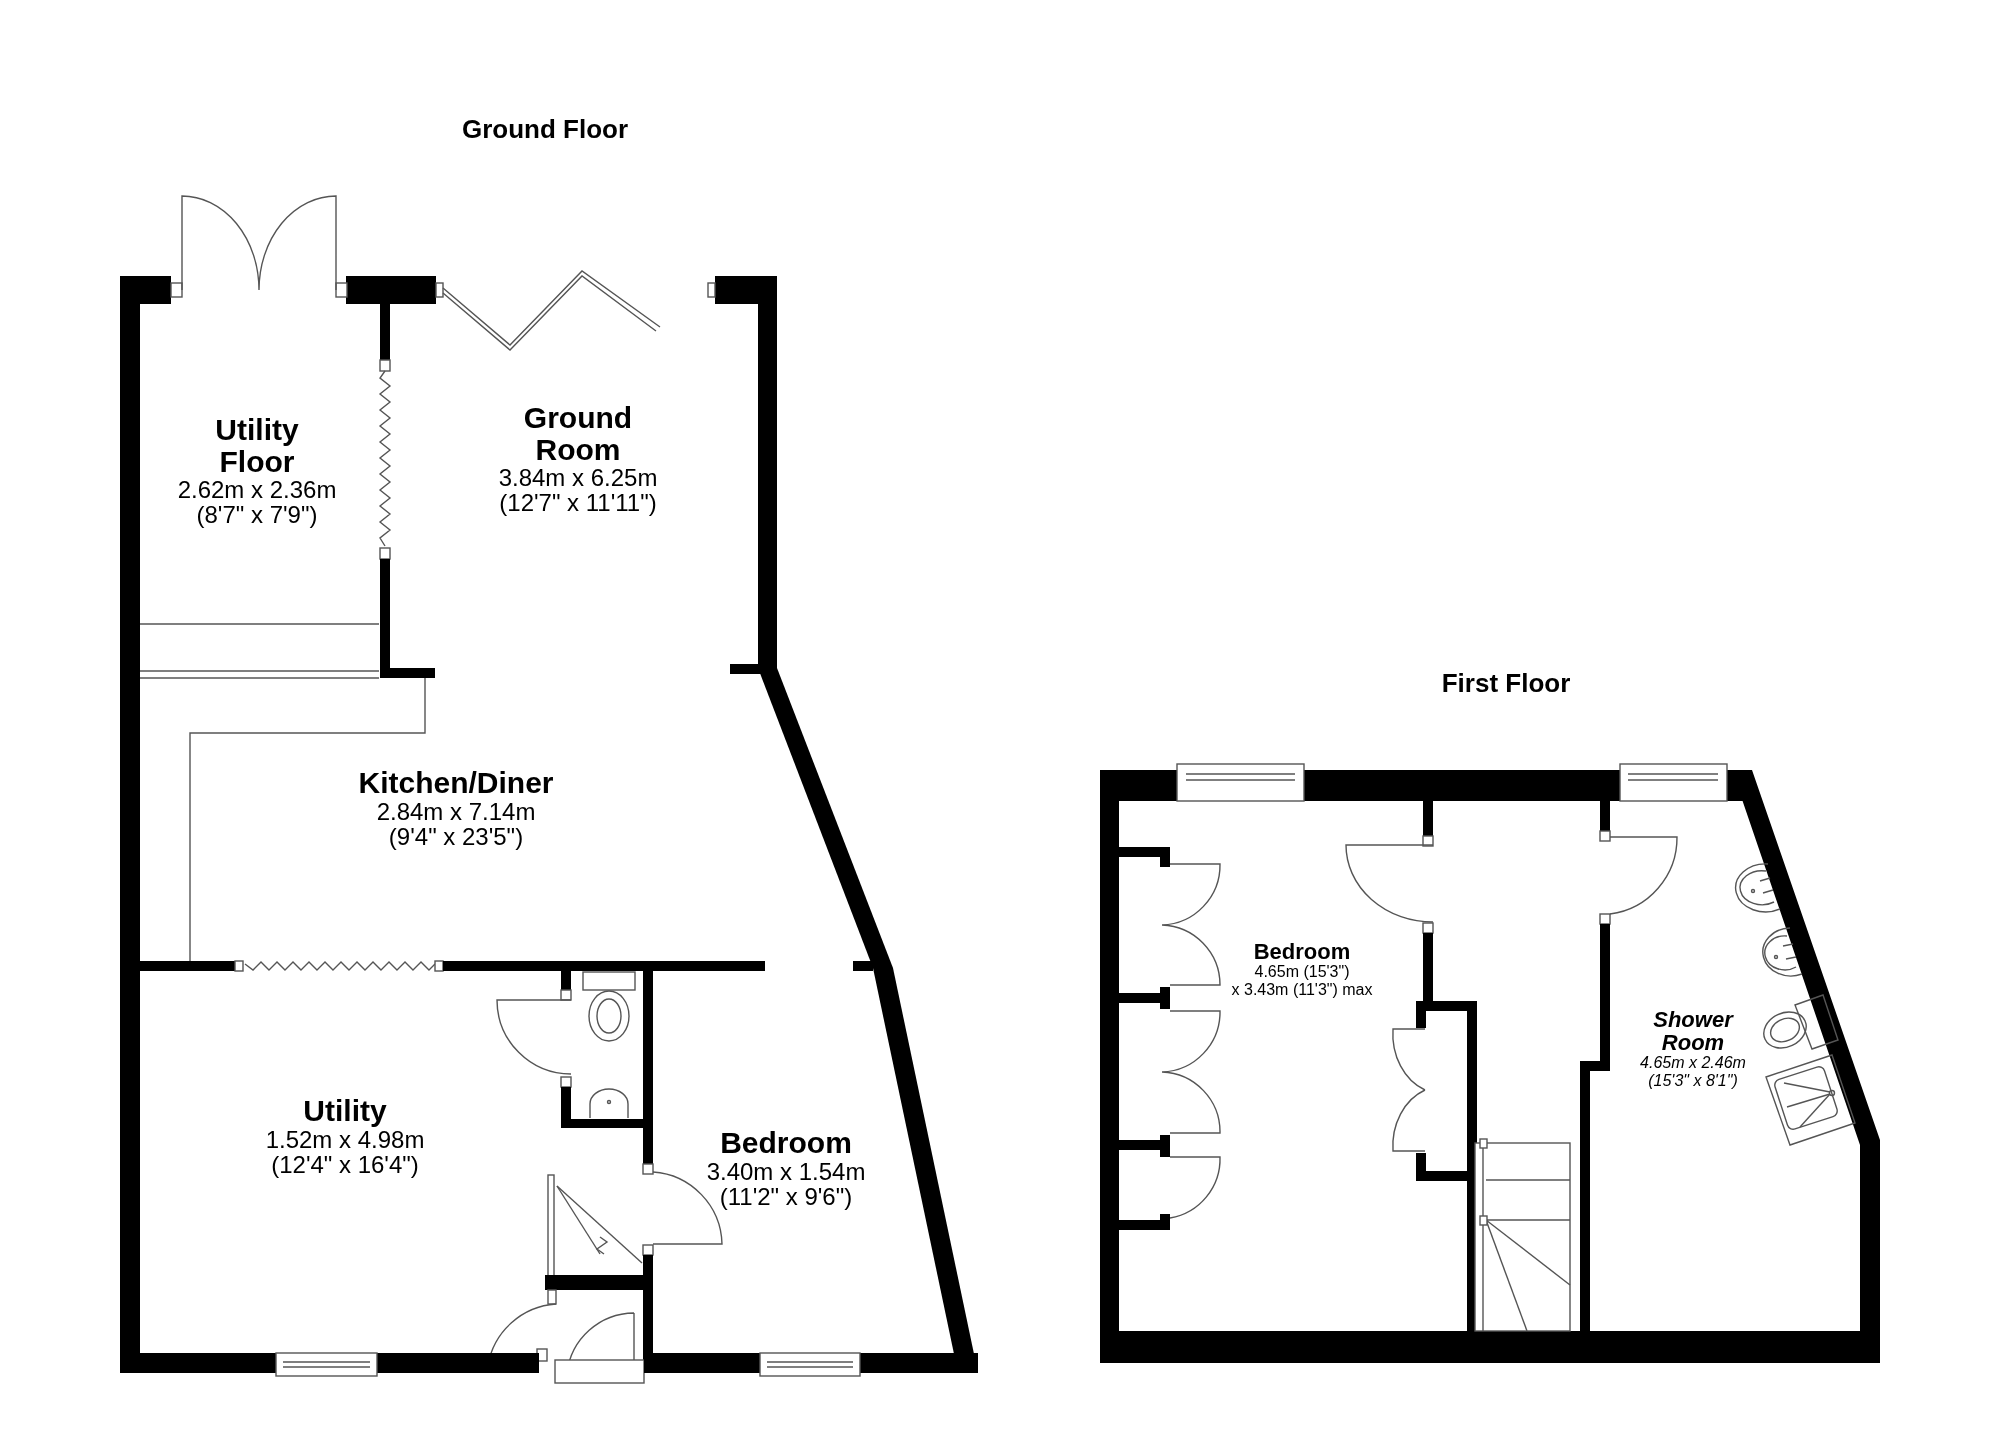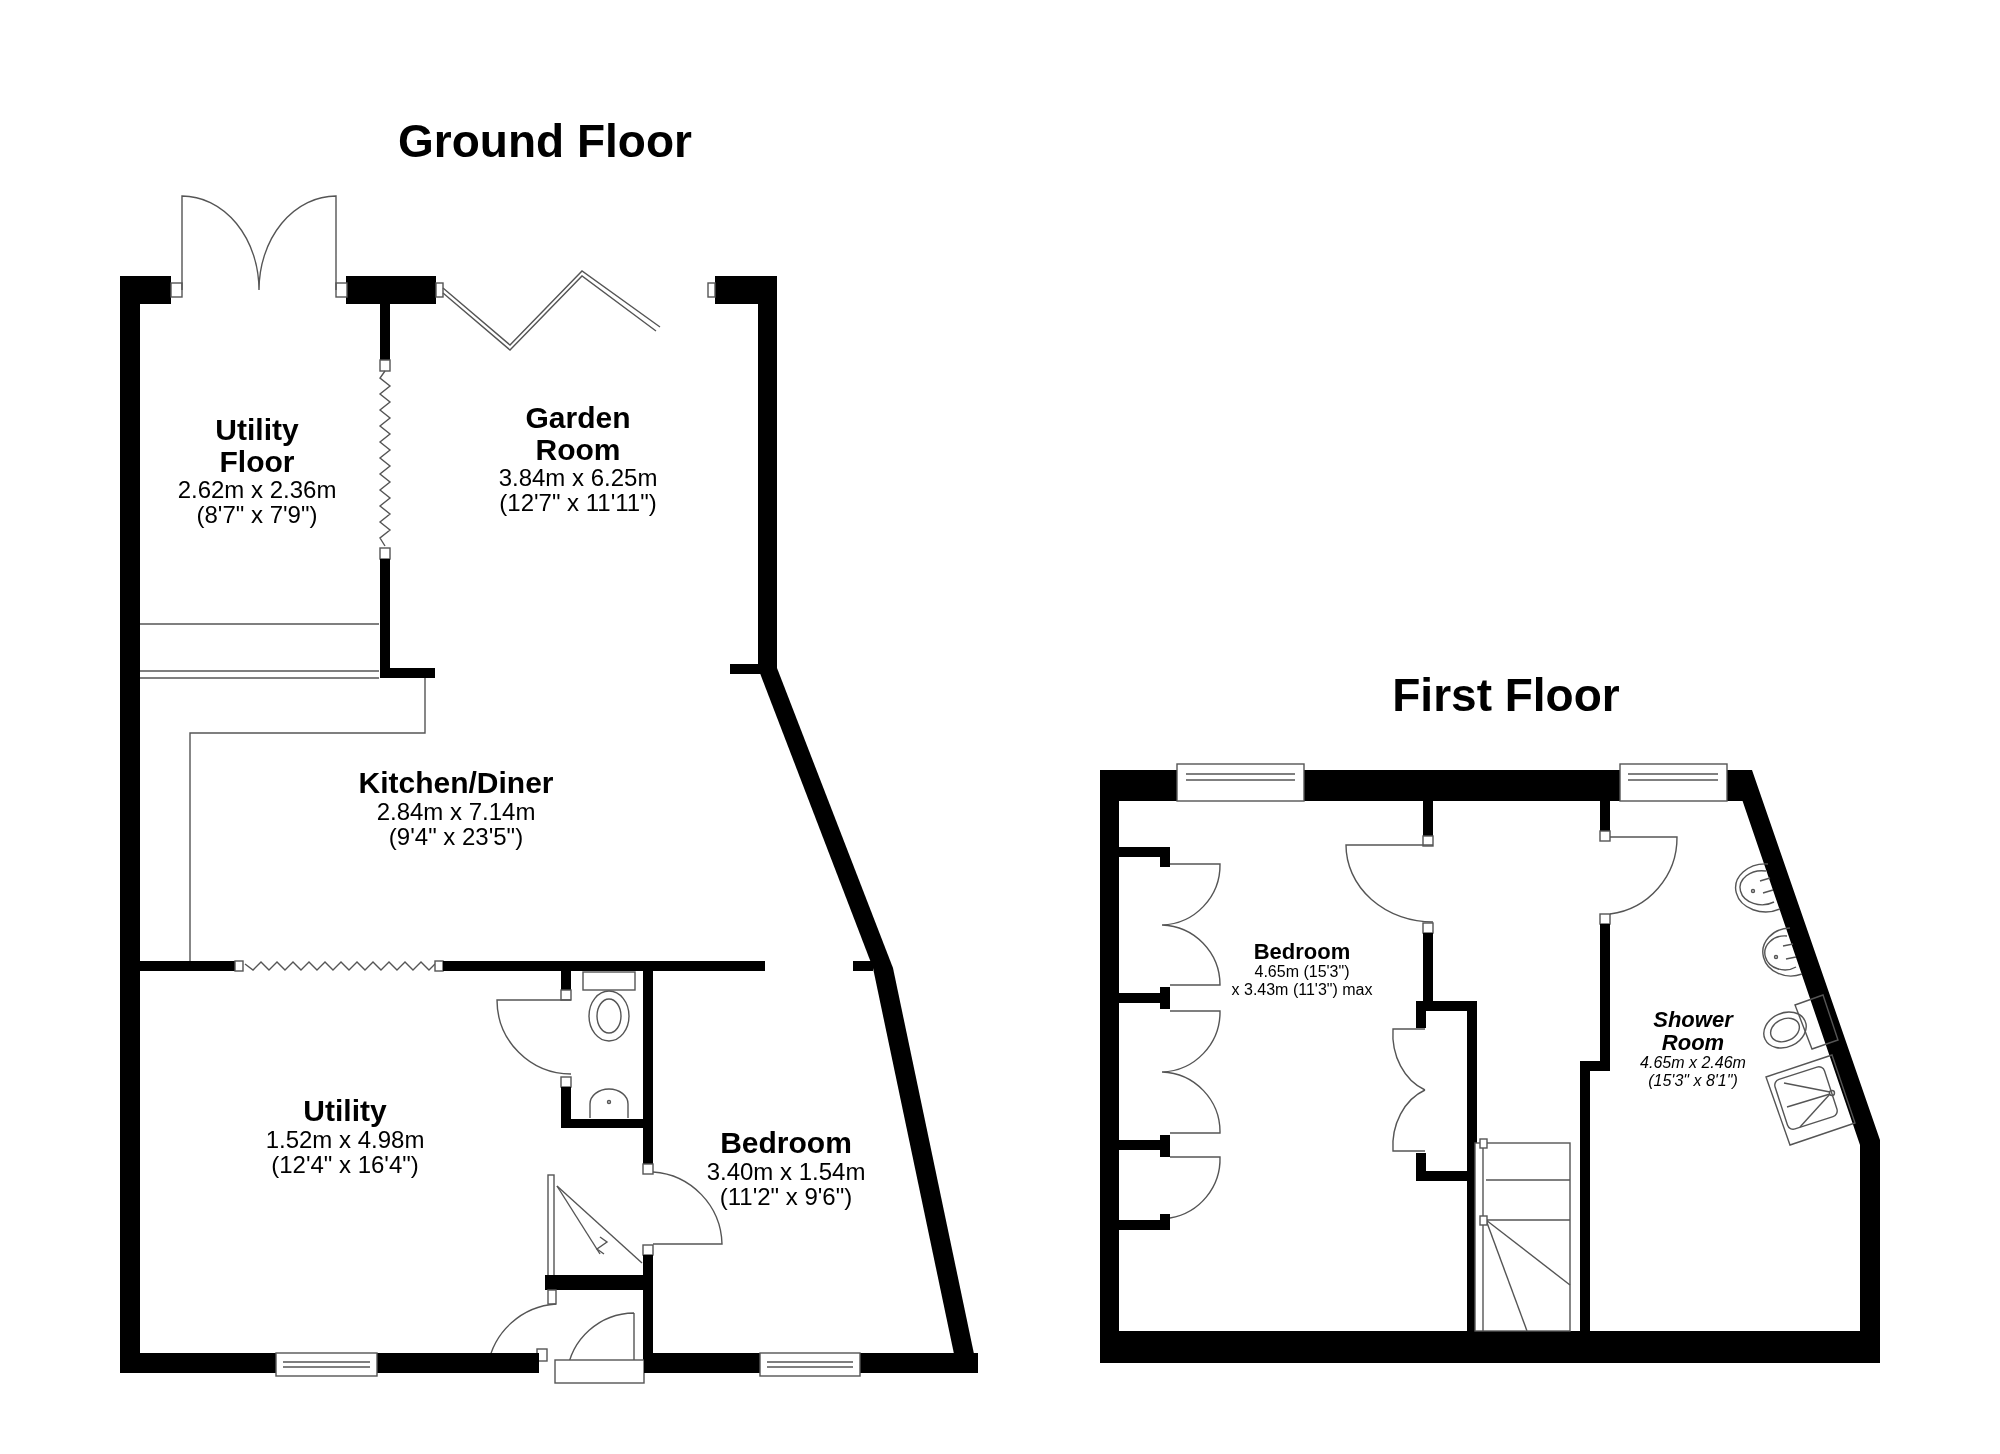--- a/index.html
+++ b/index.html
@@ -9,7 +9,7 @@
   .thin { fill: none; stroke: #555; stroke-width: 1.4; }
   .thinw { fill: #fff; stroke: #555; stroke-width: 1.4; }
   .label { position: absolute; text-align: center; transform: translateX(-50%); line-height: 1.05; white-space: nowrap; }
-  .floor-title { position: absolute; font-weight: bold; font-size: 46px; transform: translateX(-50%); white-space: nowrap; }
+  .floor-title { position: absolute; font-weight: bold; font-size: 26px; transform: translateX(-50%); white-space: nowrap; }
   .room-name { font-weight: bold; font-size: 30px; display: block; }
   .room-dim { font-size: 24px; display: block; }
   .room-name.sm { font-size: 22px; }

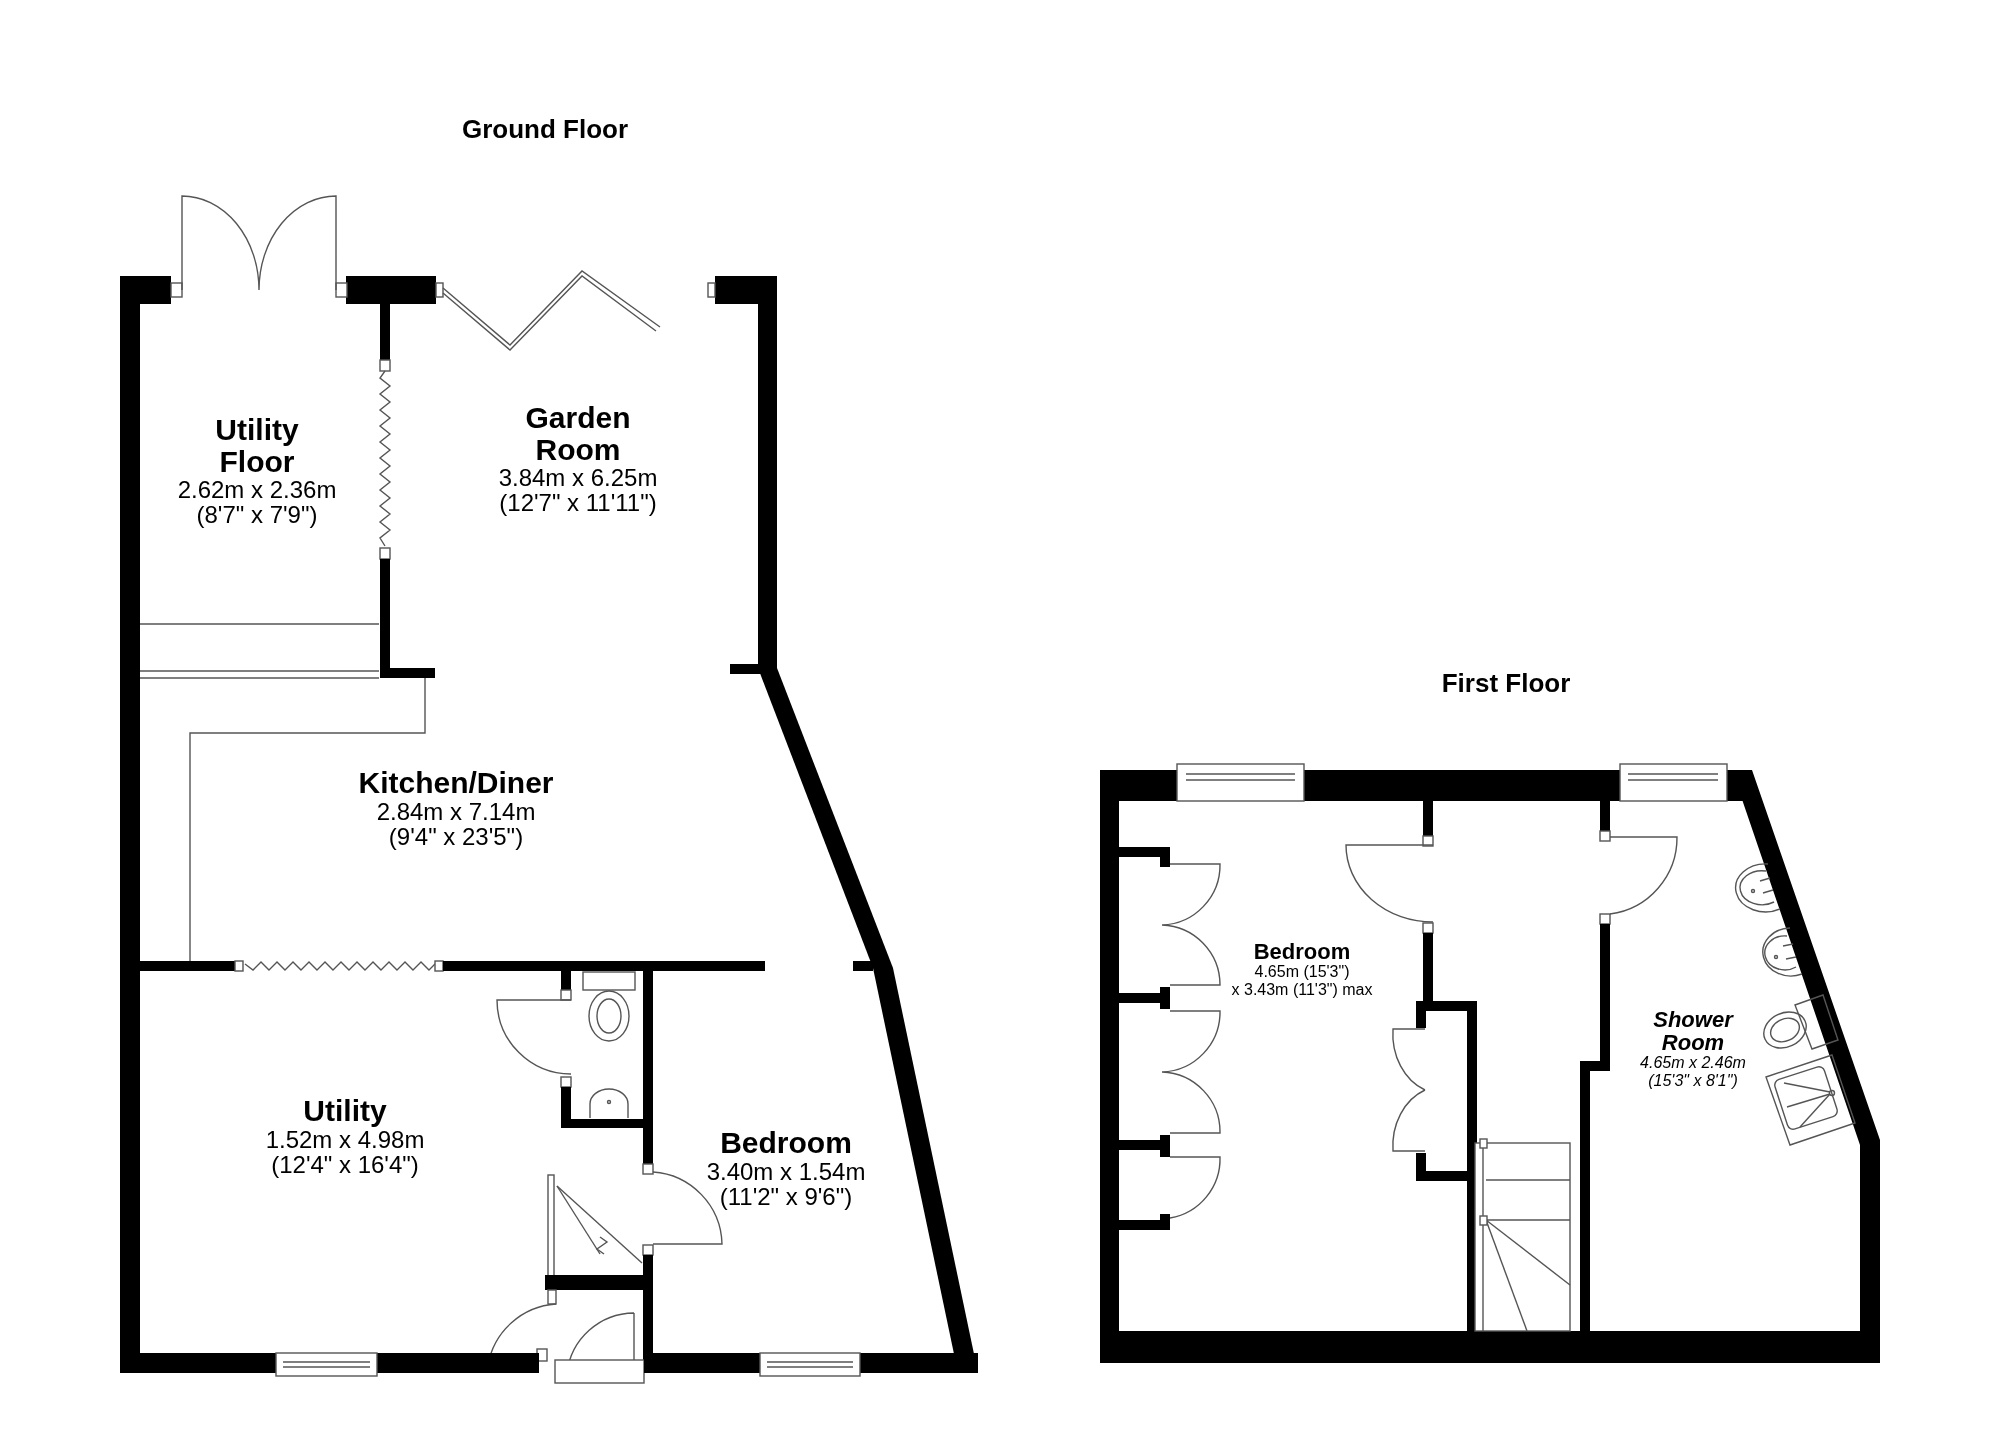--- a/index.html
+++ b/index.html
@@ -215,7 +215,7 @@
 </div>
 
 <div class="label" style="left:578px; top:402px;">
-  <span class="room-name">Garden</span>
+  <span class="room-name">Ground</span>
   <span class="room-name">Room</span>
   <span class="room-dim">3.84m x 6.25m</span>
   <span class="room-dim">(12'7" x 11'11")</span>

